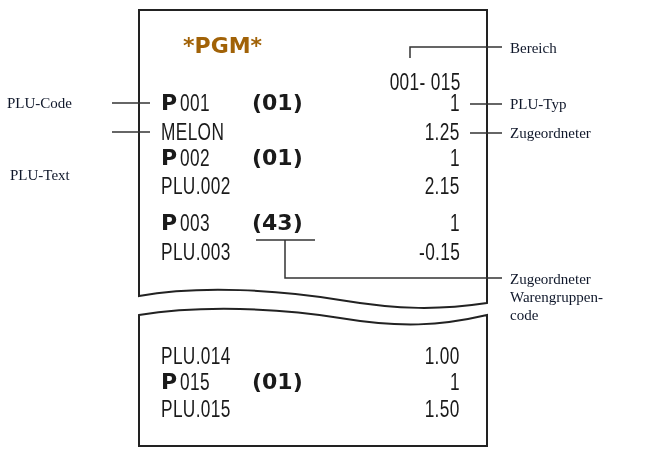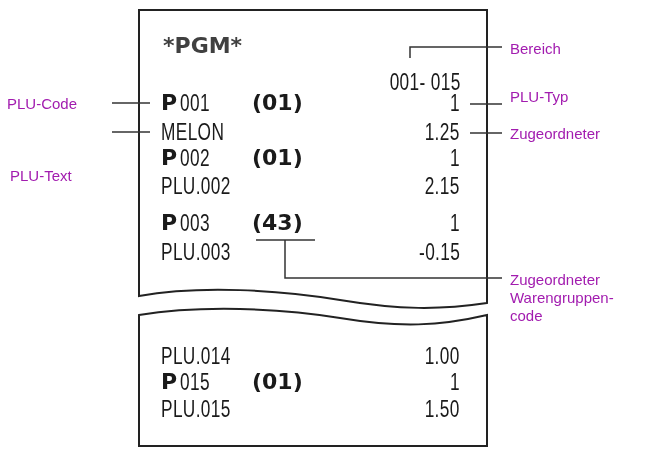--- a/index.html
+++ b/index.html
@@ -8,7 +8,7 @@
   .receipt-text { position:absolute; font-family:"Liberation Sans Narrow","Liberation Sans", sans-serif; font-size:24px; line-height:24px; color:#1a1a1a; transform:scaleX(0.72); transform-origin:left top; white-space:pre; letter-spacing:0.5px; }
   .r { transform-origin:right top; text-align:right; }
   .big { position:absolute; font-family:"DejaVu Sans", sans-serif; font-weight:bold; font-size:22px; line-height:24px; color:#1a1a1a; white-space:pre; }
-  .title { position:absolute; font-family:"DejaVu Sans", sans-serif; font-weight:bold; font-size:22px; color:#404040; }
+  .title { position:absolute; font-family:"DejaVu Sans", sans-serif; font-weight:bold; font-size:22px; color:#a16207;margin-left:20px; }
   .label { position:absolute; font-family:Liberation Sans, sans-serif; font-size:15px; color:#a21caf; white-space:nowrap; line-height:17px; }
 </style>
 </head>

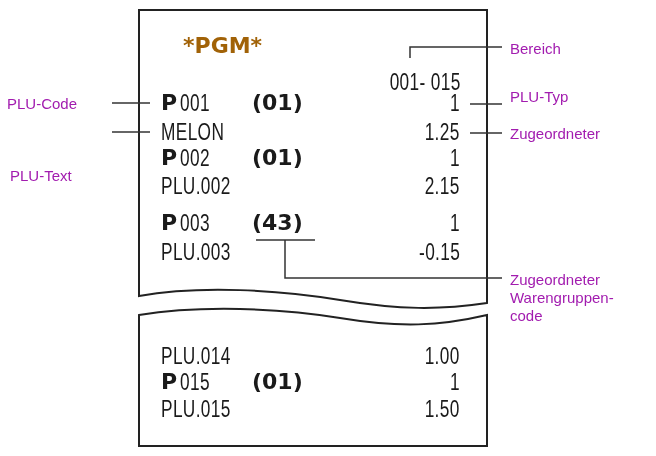--- a/index.html
+++ b/index.html
@@ -9,7 +9,7 @@
   .r { transform-origin:right top; text-align:right; }
   .big { position:absolute; font-family:"DejaVu Sans", sans-serif; font-weight:bold; font-size:22px; line-height:24px; color:#1a1a1a; white-space:pre; }
   .title { position:absolute; font-family:"DejaVu Sans", sans-serif; font-weight:bold; font-size:22px; color:#a16207;margin-left:20px; }
-  .label { position:absolute; font-family:Liberation Sans, sans-serif; font-size:15px; color:#a21caf; white-space:nowrap; line-height:17px; }
+  .label { position:absolute; font-family:Liberation Serif, serif; font-size:15px; color:#0f172a; white-space:nowrap; line-height:17px; }
 </style>
 </head>
 <body>

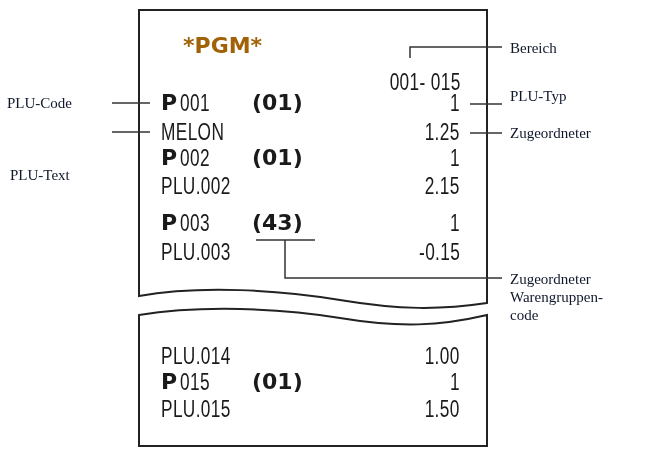--- a/index.html
+++ b/index.html
@@ -70,7 +70,7 @@
 <div class="label" style="left:510px; top:40px;">Bereich</div>
 <div class="label" style="left:7px; top:95px;">PLU-Code</div>
 <div class="label" style="left:10px; top:124px;margin-top:43px;">PLU-Text</div>
-<div class="label" style="left:510px; top:88px;text-align:center;">PLU-Typ</div>
+<div class="label" style="left:510px; top:96px;text-align:center;">PLU-Typ</div>
 <div class="label" style="left:510px; top:125px;">Zugeordneter</div>
 <div class="label" style="left:510px; top:271px;">Zugeordneter</div>
 <div class="label" style="left:510px; top:289px;">Warengruppen-</div>

